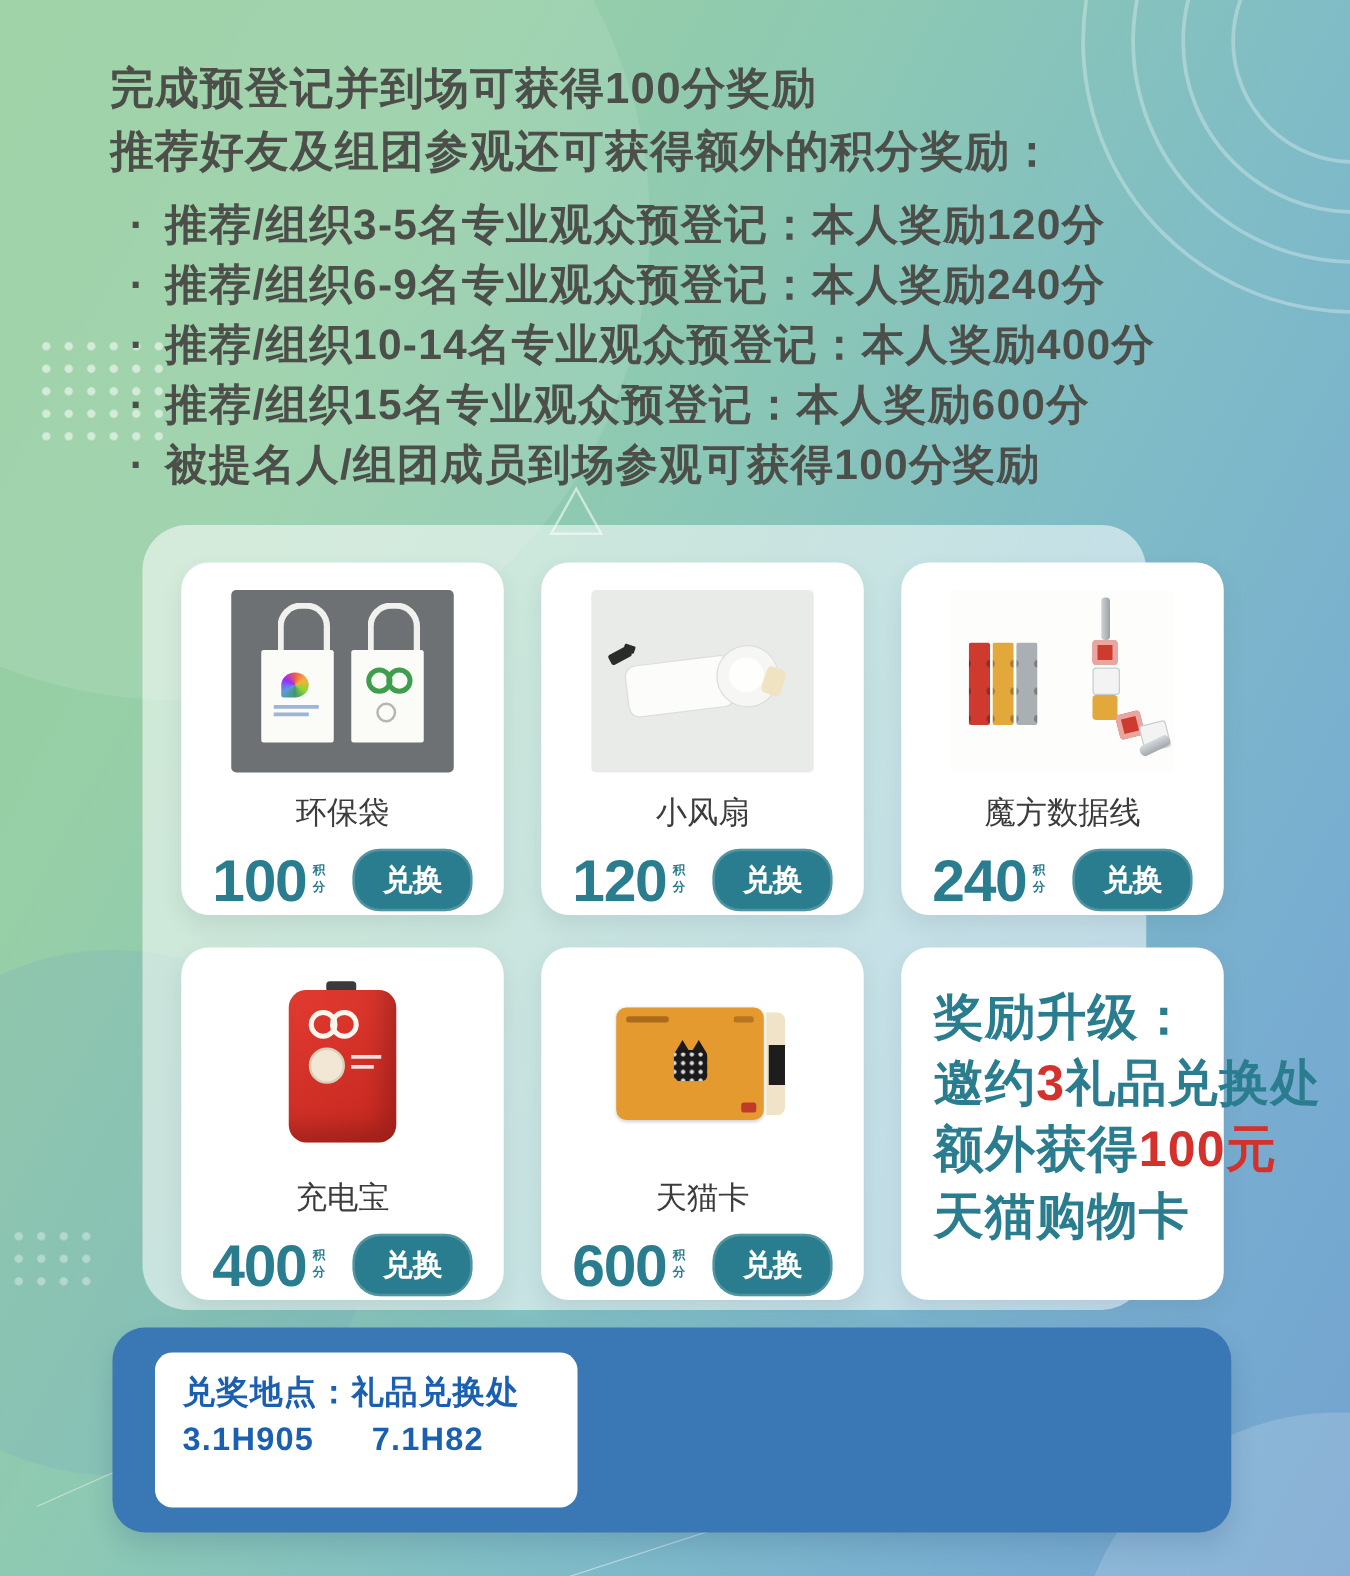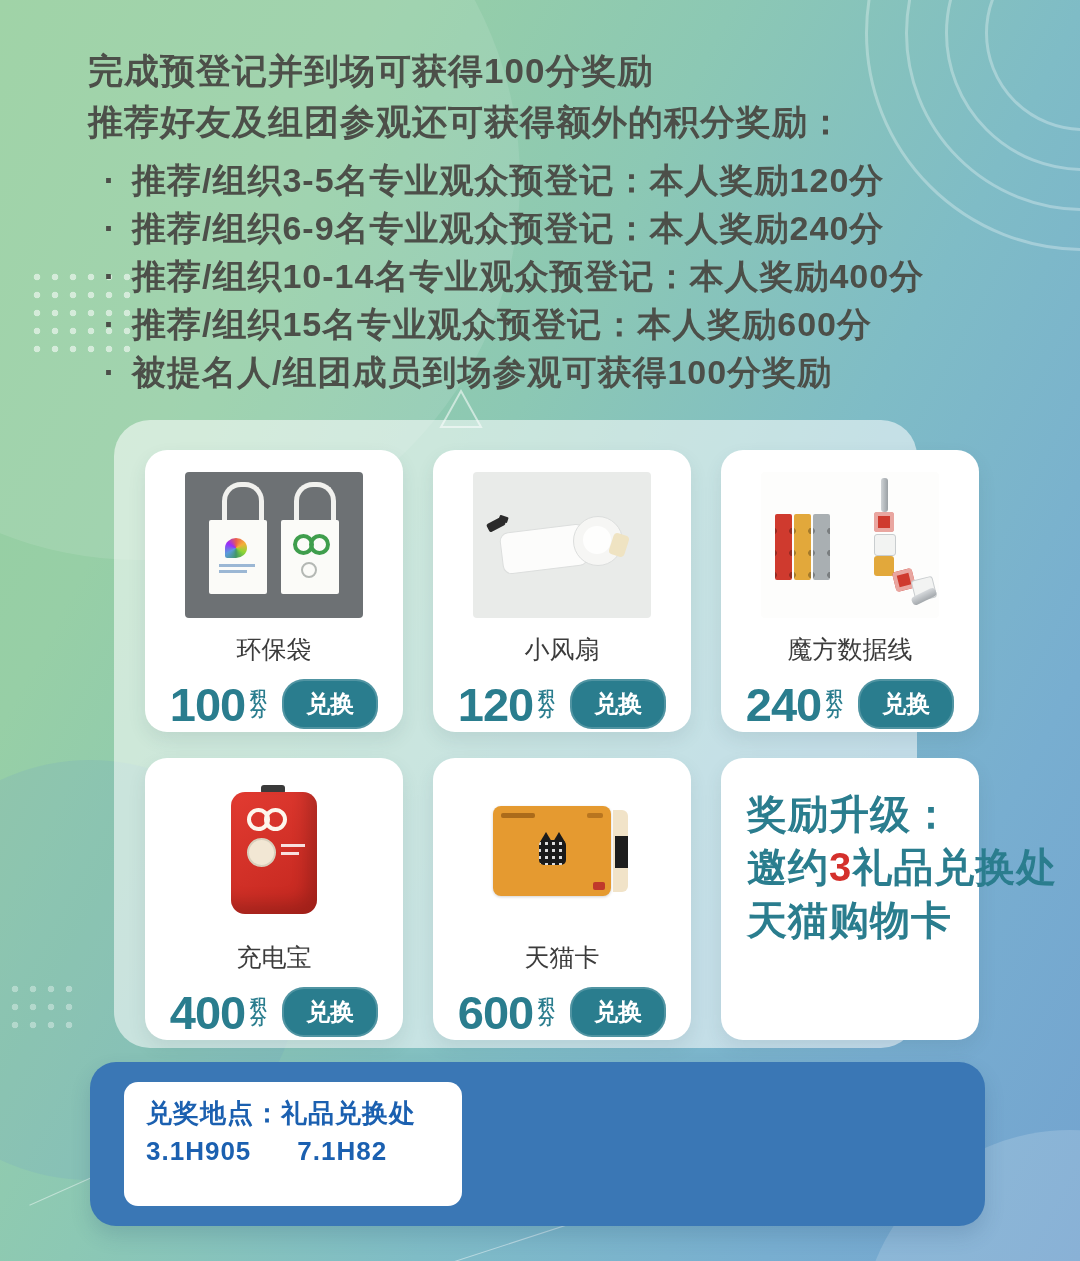--- a/index.html
+++ b/index.html
@@ -46,7 +46,7 @@
   .gift-name{margin-top:15px;font-size:25px;color:#3c3c3c;}
   .points-row{margin-top:13px;display:flex;align-items:center;}
   .points-num{font-size:47px;font-weight:bold;color:#2a7d8e;line-height:1;letter-spacing:-1px;}
-  .points-unit{display:inline-block;width:16px;font-size:16px;line-height:14px;font-weight:bold;
+  .points-unit{display:inline-block;width:16px;font-size:10px;line-height:14px;font-weight:bold;
     color:#2a7d8e;word-break:break-all;margin-left:5px;}
   .redeem{margin-left:16px;background:#2a7d8e;color:#fff;font-size:24px;font-weight:bold;
     border:none;border-radius:22px;padding:9px 24px;font-family:"Liberation Sans",sans-serif;cursor:pointer;

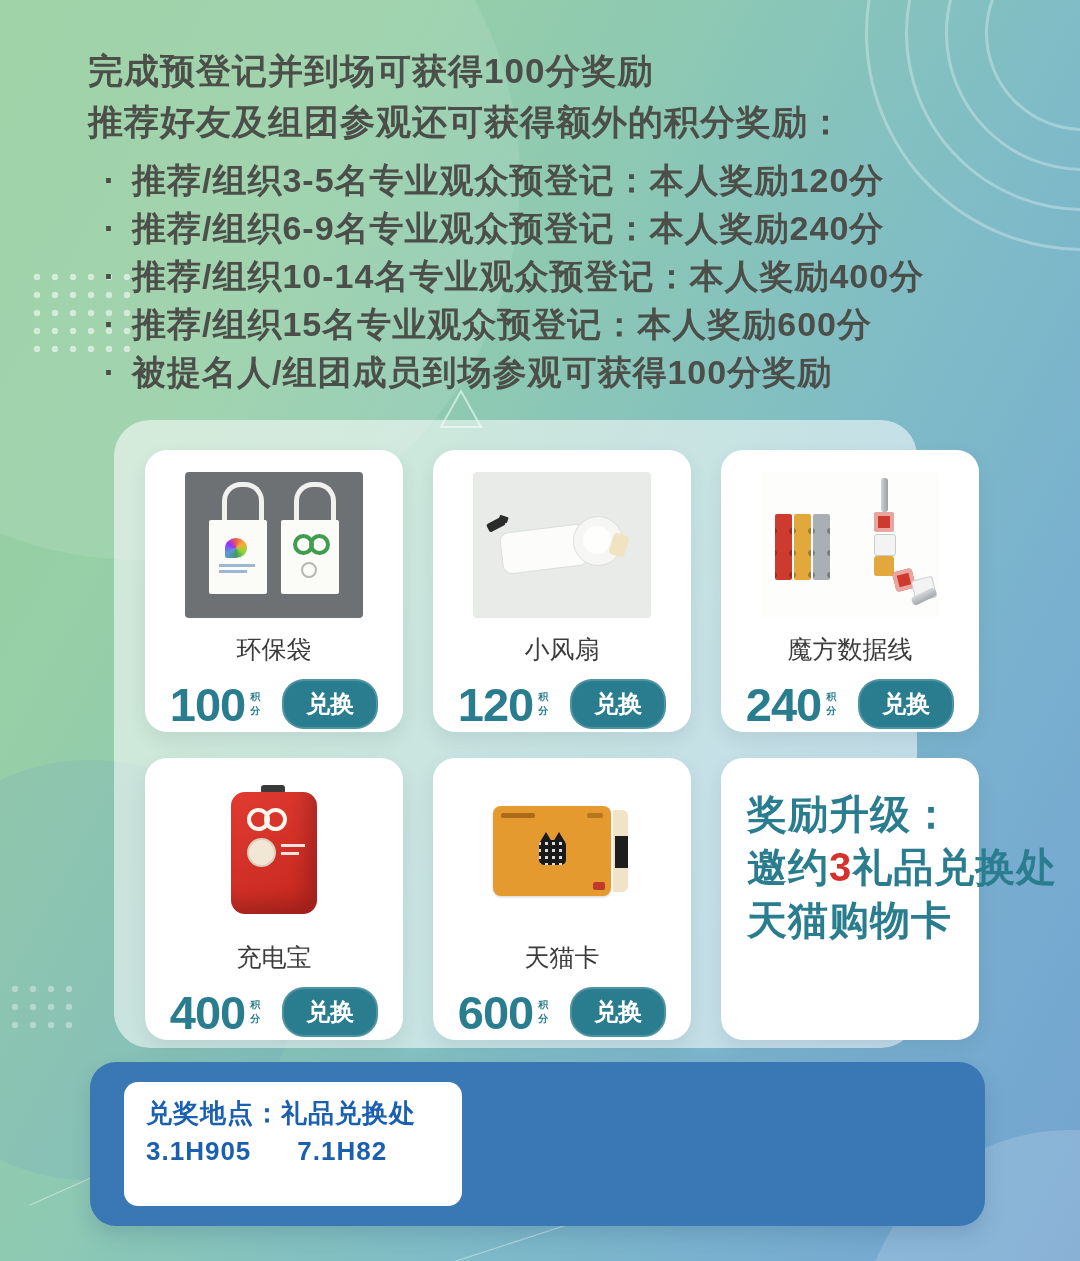--- a/index.html
+++ b/index.html
@@ -283,6 +283,7 @@
       <div class="upgrade-card">
         <div class="up-line">奖励升级：</div>
         <div class="up-line"><span>邀约</span><span class="red">3</span><span>礼品兑换处</span></div>
+        <div class="up-line"><span>额外获得</span><span class="red">100元</span></div>
         <div class="up-line">天猫购物卡</div>
       </div>
 

